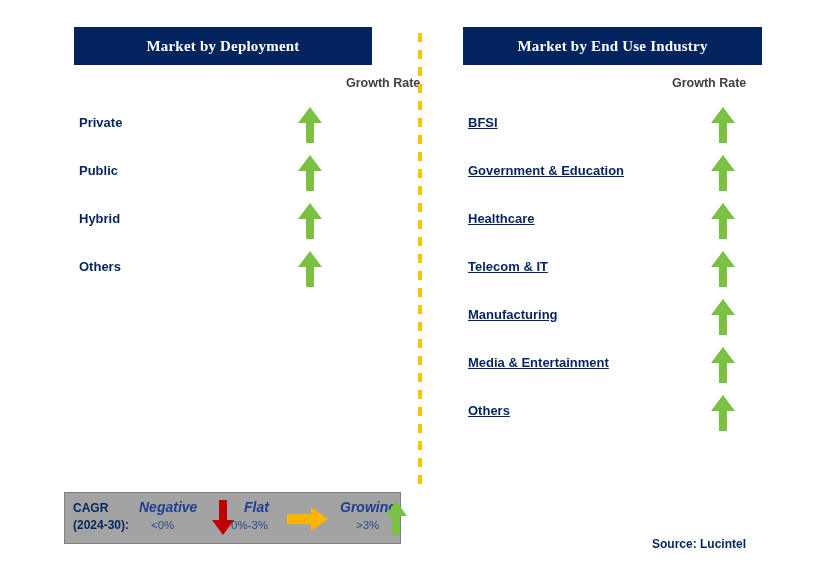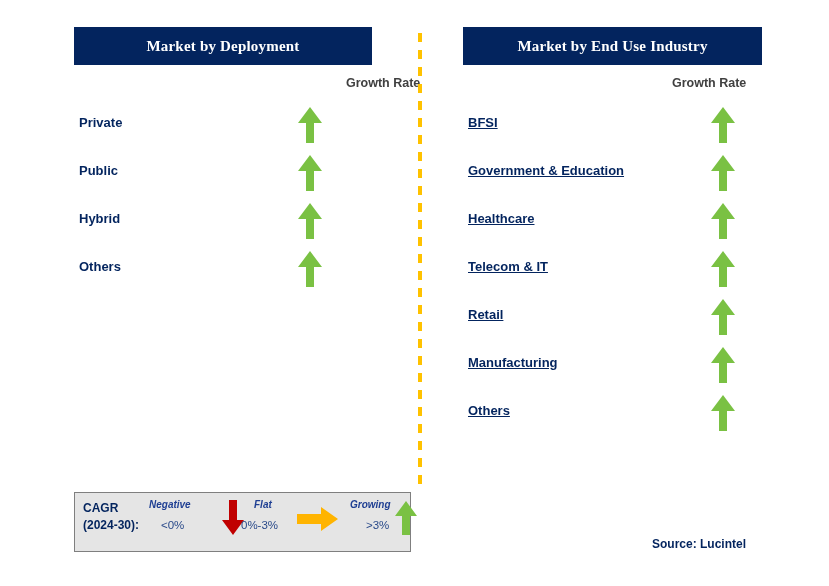--- a/index.html
+++ b/index.html
@@ -243,14 +243,6 @@
         </div>
       </div>
       <div class="row">
-        <div class="row-label">Retail</div>
-        <div class="row-arrow">
-          <svg class="arrow-svg" viewBox="0 0 26 38" preserveAspectRatio="none" aria-hidden="true">
-            <polygon points="13,1 25,17 17,17 17,37 9,37 9,17 1,17" fill="#7ac143"></polygon>
-          </svg>
-        </div>
-      </div>
-      <div class="row">
         <div class="row-label">Manufacturing</div>
         <div class="row-arrow">
           <svg class="arrow-svg" viewBox="0 0 26 38" preserveAspectRatio="none" aria-hidden="true">

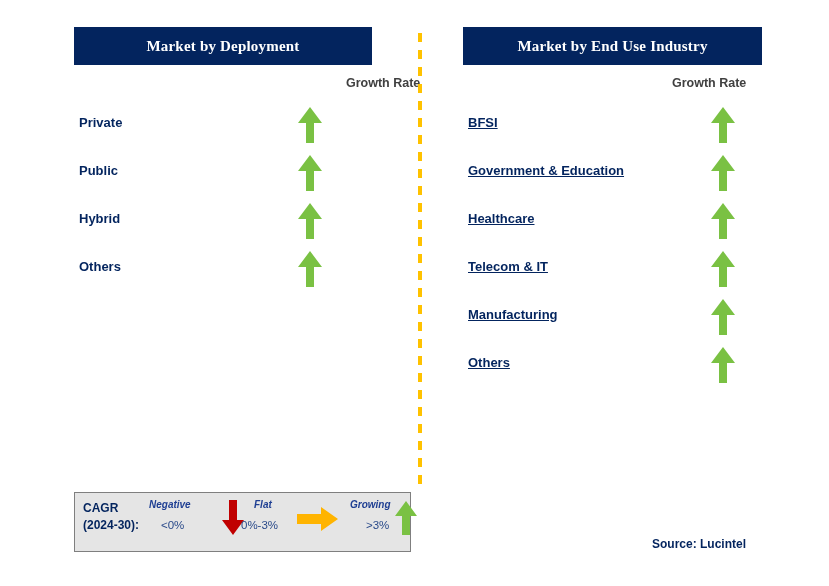--- a/index.html
+++ b/index.html
@@ -251,6 +251,14 @@
         </div>
       </div>
       <div class="row">
+        <div class="row-label">Media &amp; Entertainment</div>
+        <div class="row-arrow">
+          <svg class="arrow-svg" viewBox="0 0 26 38" preserveAspectRatio="none" aria-hidden="true">
+            <polygon points="13,1 25,17 17,17 17,37 9,37 9,17 1,17" fill="#7ac143"></polygon>
+          </svg>
+        </div>
+      </div>
+      <div class="row">
         <div class="row-label">Others</div>
         <div class="row-arrow">
           <svg class="arrow-svg" viewBox="0 0 26 38" preserveAspectRatio="none" aria-hidden="true">

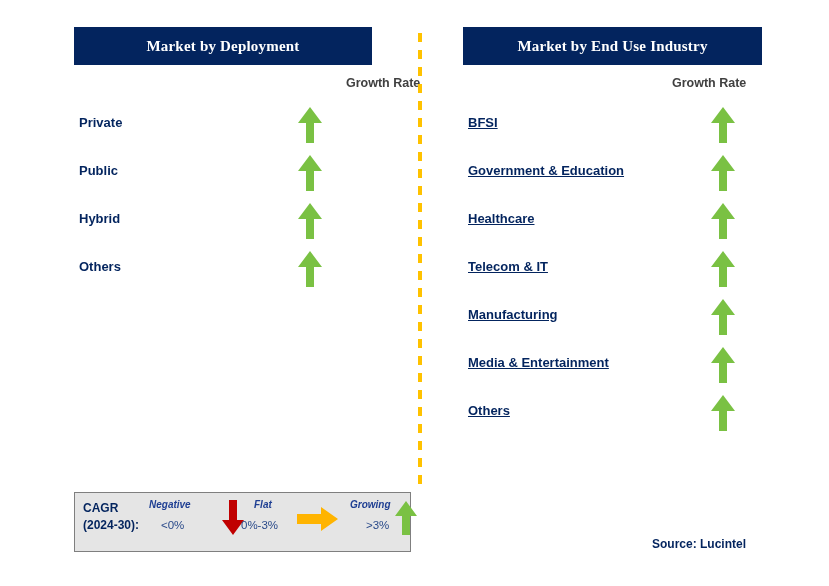--- a/index.html
+++ b/index.html
@@ -100,12 +100,12 @@
   
   .legend {
     position: absolute;
-    left: 74px;
+    left: 64px;
     top: 492px;
     width: 337px;
-    height: 60px;
+    height: 52px;
     border: 1.5px solid #7f7f7f;
-    background: #e5e5e5;
+    background: #a3a3a3;
     box-sizing: border-box;
   }
   .legend-inner { position: relative; width: 100%; height: 100%; }

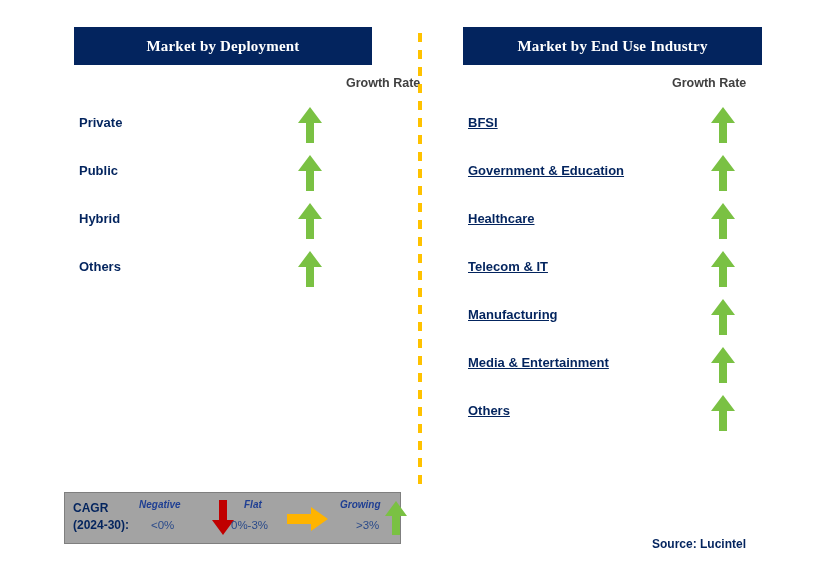--- a/index.html
+++ b/index.html
@@ -123,7 +123,7 @@
 
   .legend-term {
     position: absolute;
-    font-size: 10px;
+    font-size: 14px;
     font-weight: bold;
     font-style: italic;
     color: #1f3f93;

